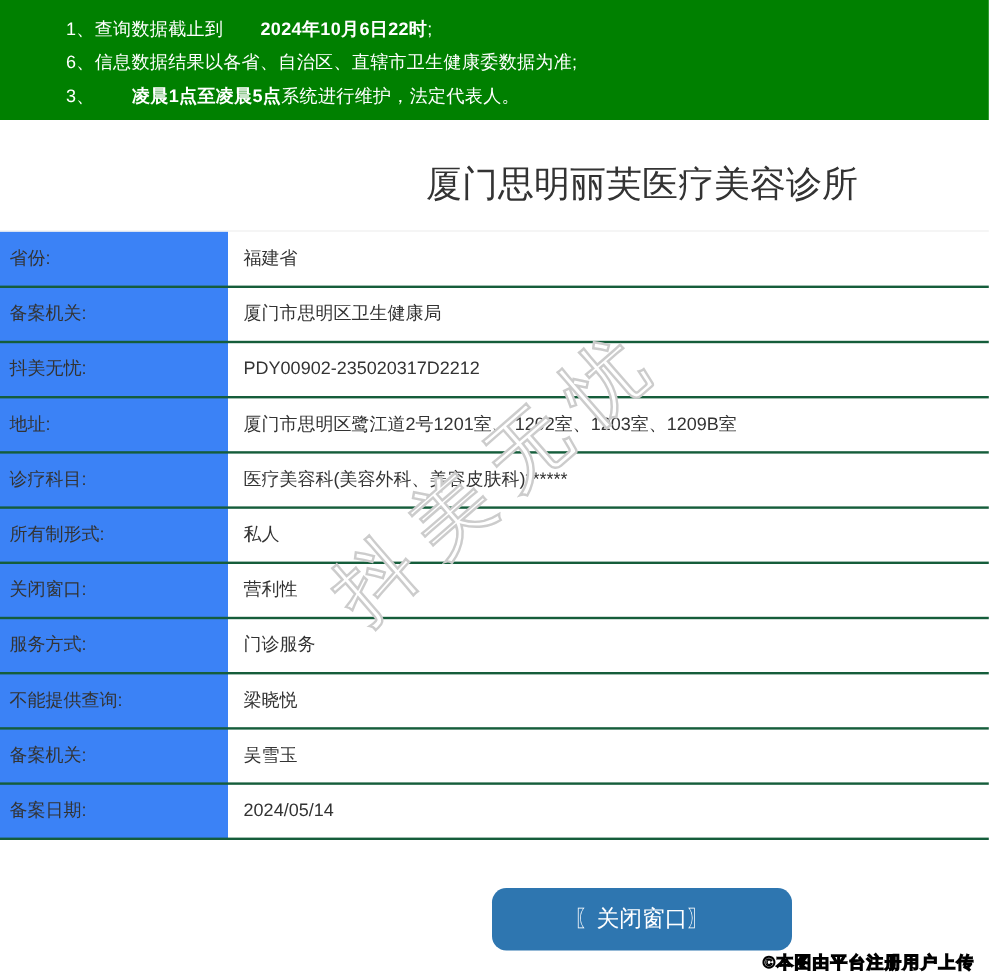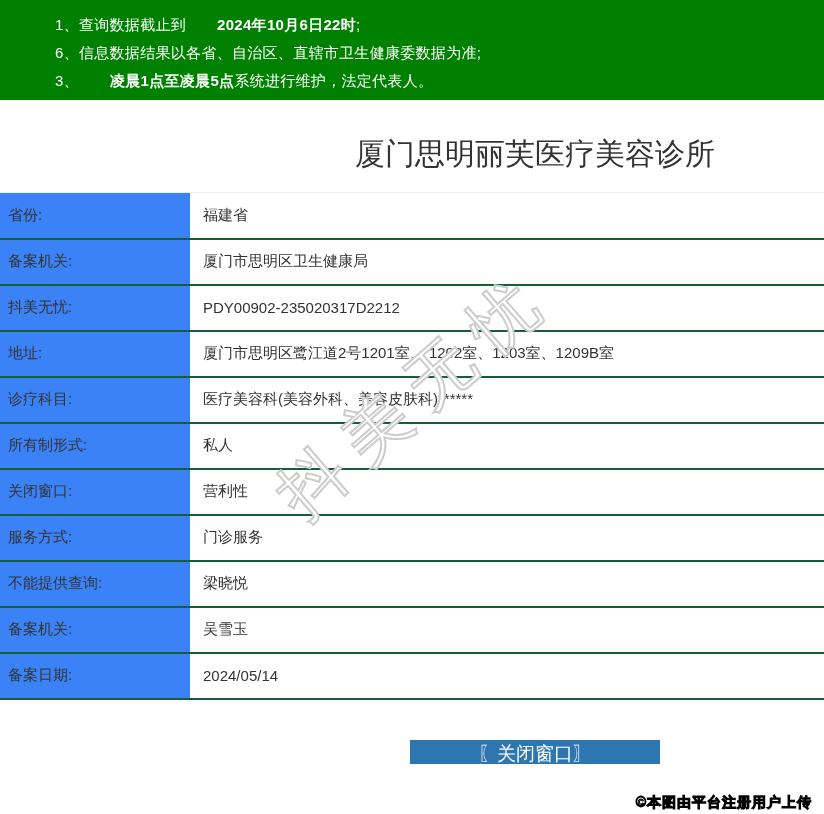--- a/index.html
+++ b/index.html
@@ -64,12 +64,12 @@
     display: block;
     margin: 40px auto 0;
     width: 250px;
-    height: 24px;
+    height: 52px;
     background: #2e76b0;
     color: #ffffff;
     font-size: 19px;
     border: none;
-    border-radius: 0;
+    border-radius: 12px;
     cursor: pointer;
     font-family: inherit;
   }

